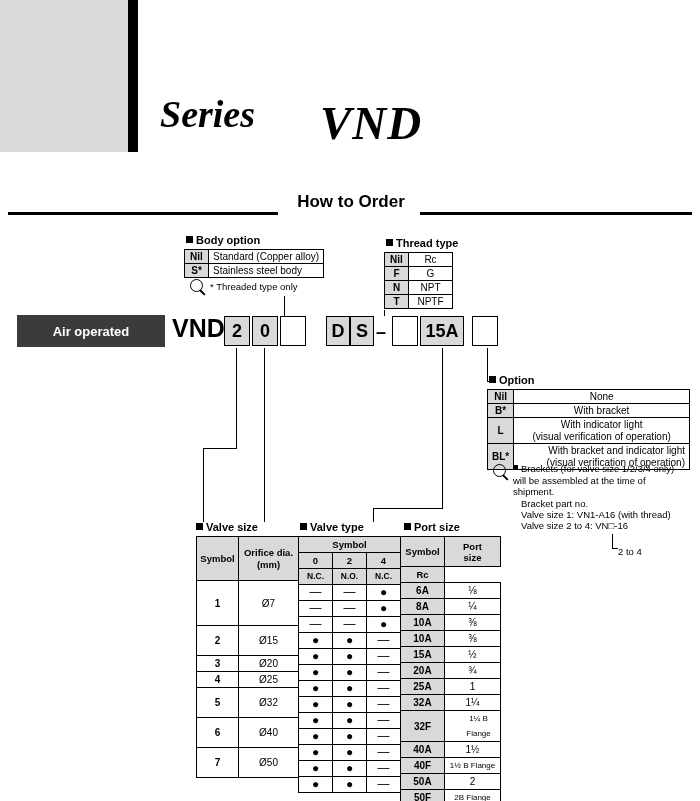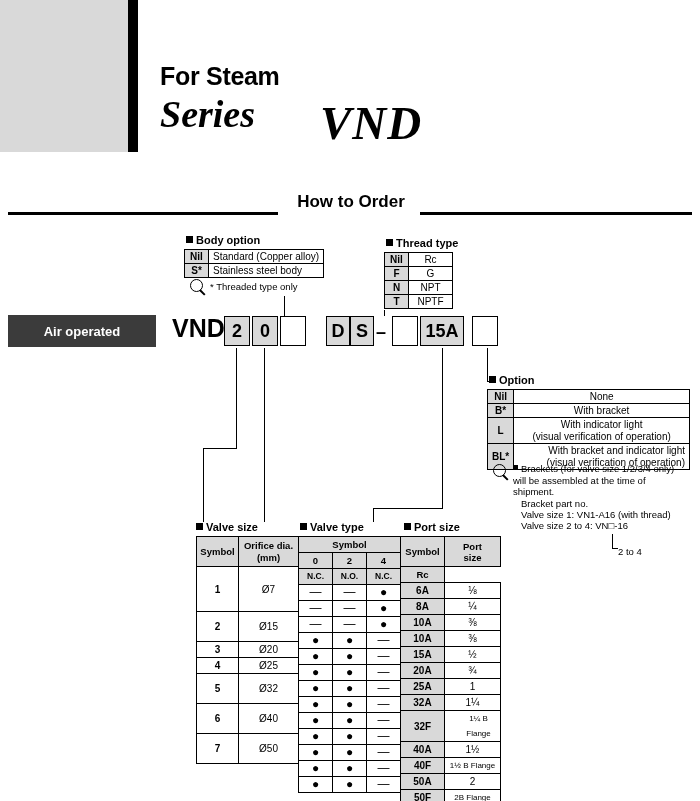--- a/index.html
+++ b/index.html
@@ -134,7 +134,6 @@
 <div class="header">
   <div class="header-grey"></div>
   <div class="header-bar"></div>
-  <div class="title-line2">For Steam</div>
   <div class="series-word">Series</div>
   <div class="series-name">VND</div>
 </div>

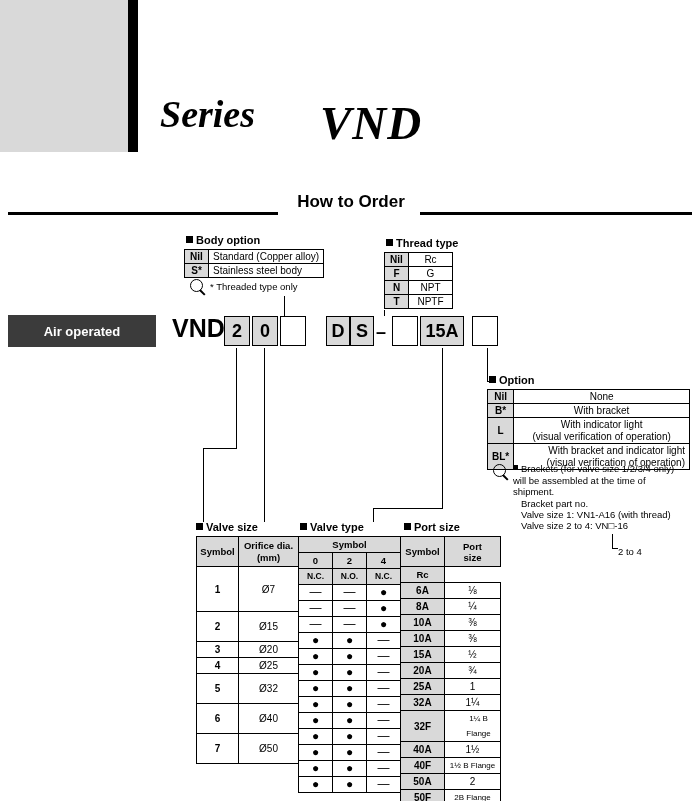--- a/index.html
+++ b/index.html
@@ -82,7 +82,7 @@
 
   
   .air-op {
-    position:absolute; left:8px; top:315px; width:148px; height:32px;
+    position:absolute; left:17px; top:315px; width:148px; height:32px;
     background:#3b3b3b; color:#fff; font-size:13px; font-weight:bold;
     display:flex; align-items:center; justify-content:center;
   }

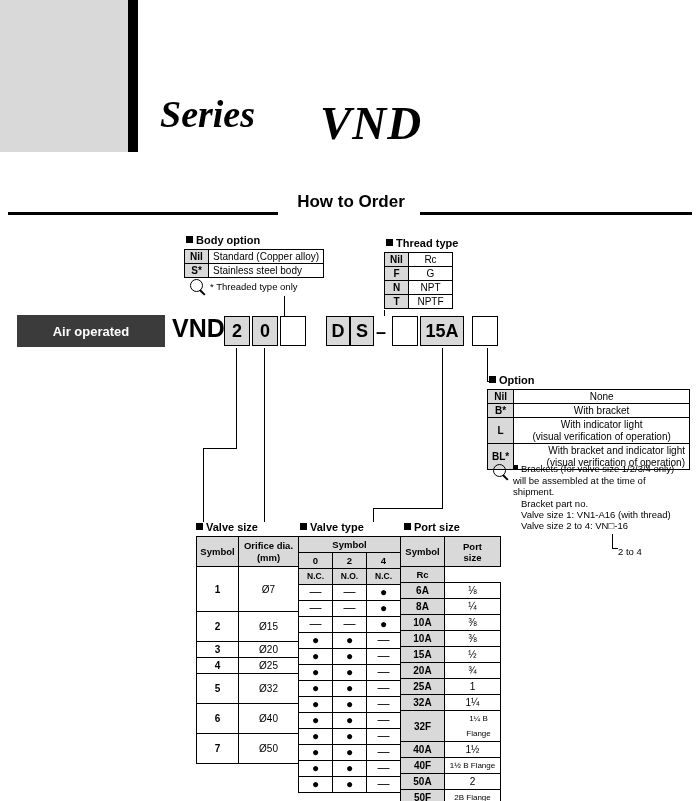--- a/index.html
+++ b/index.html
@@ -280,7 +280,7 @@
   <tbody>
       <tr>
     <th style="width:42px;height:30px;">Symbol</th>
-    <th style="width:60px;height:30px;white-space:pre-line;line-height:12px;">Orifice dia.
+    <th style="width:60px;height:44px;white-space:pre-line;line-height:12px;">Orifice dia.
 (mm)</th>
   </tr>
   <tr>

